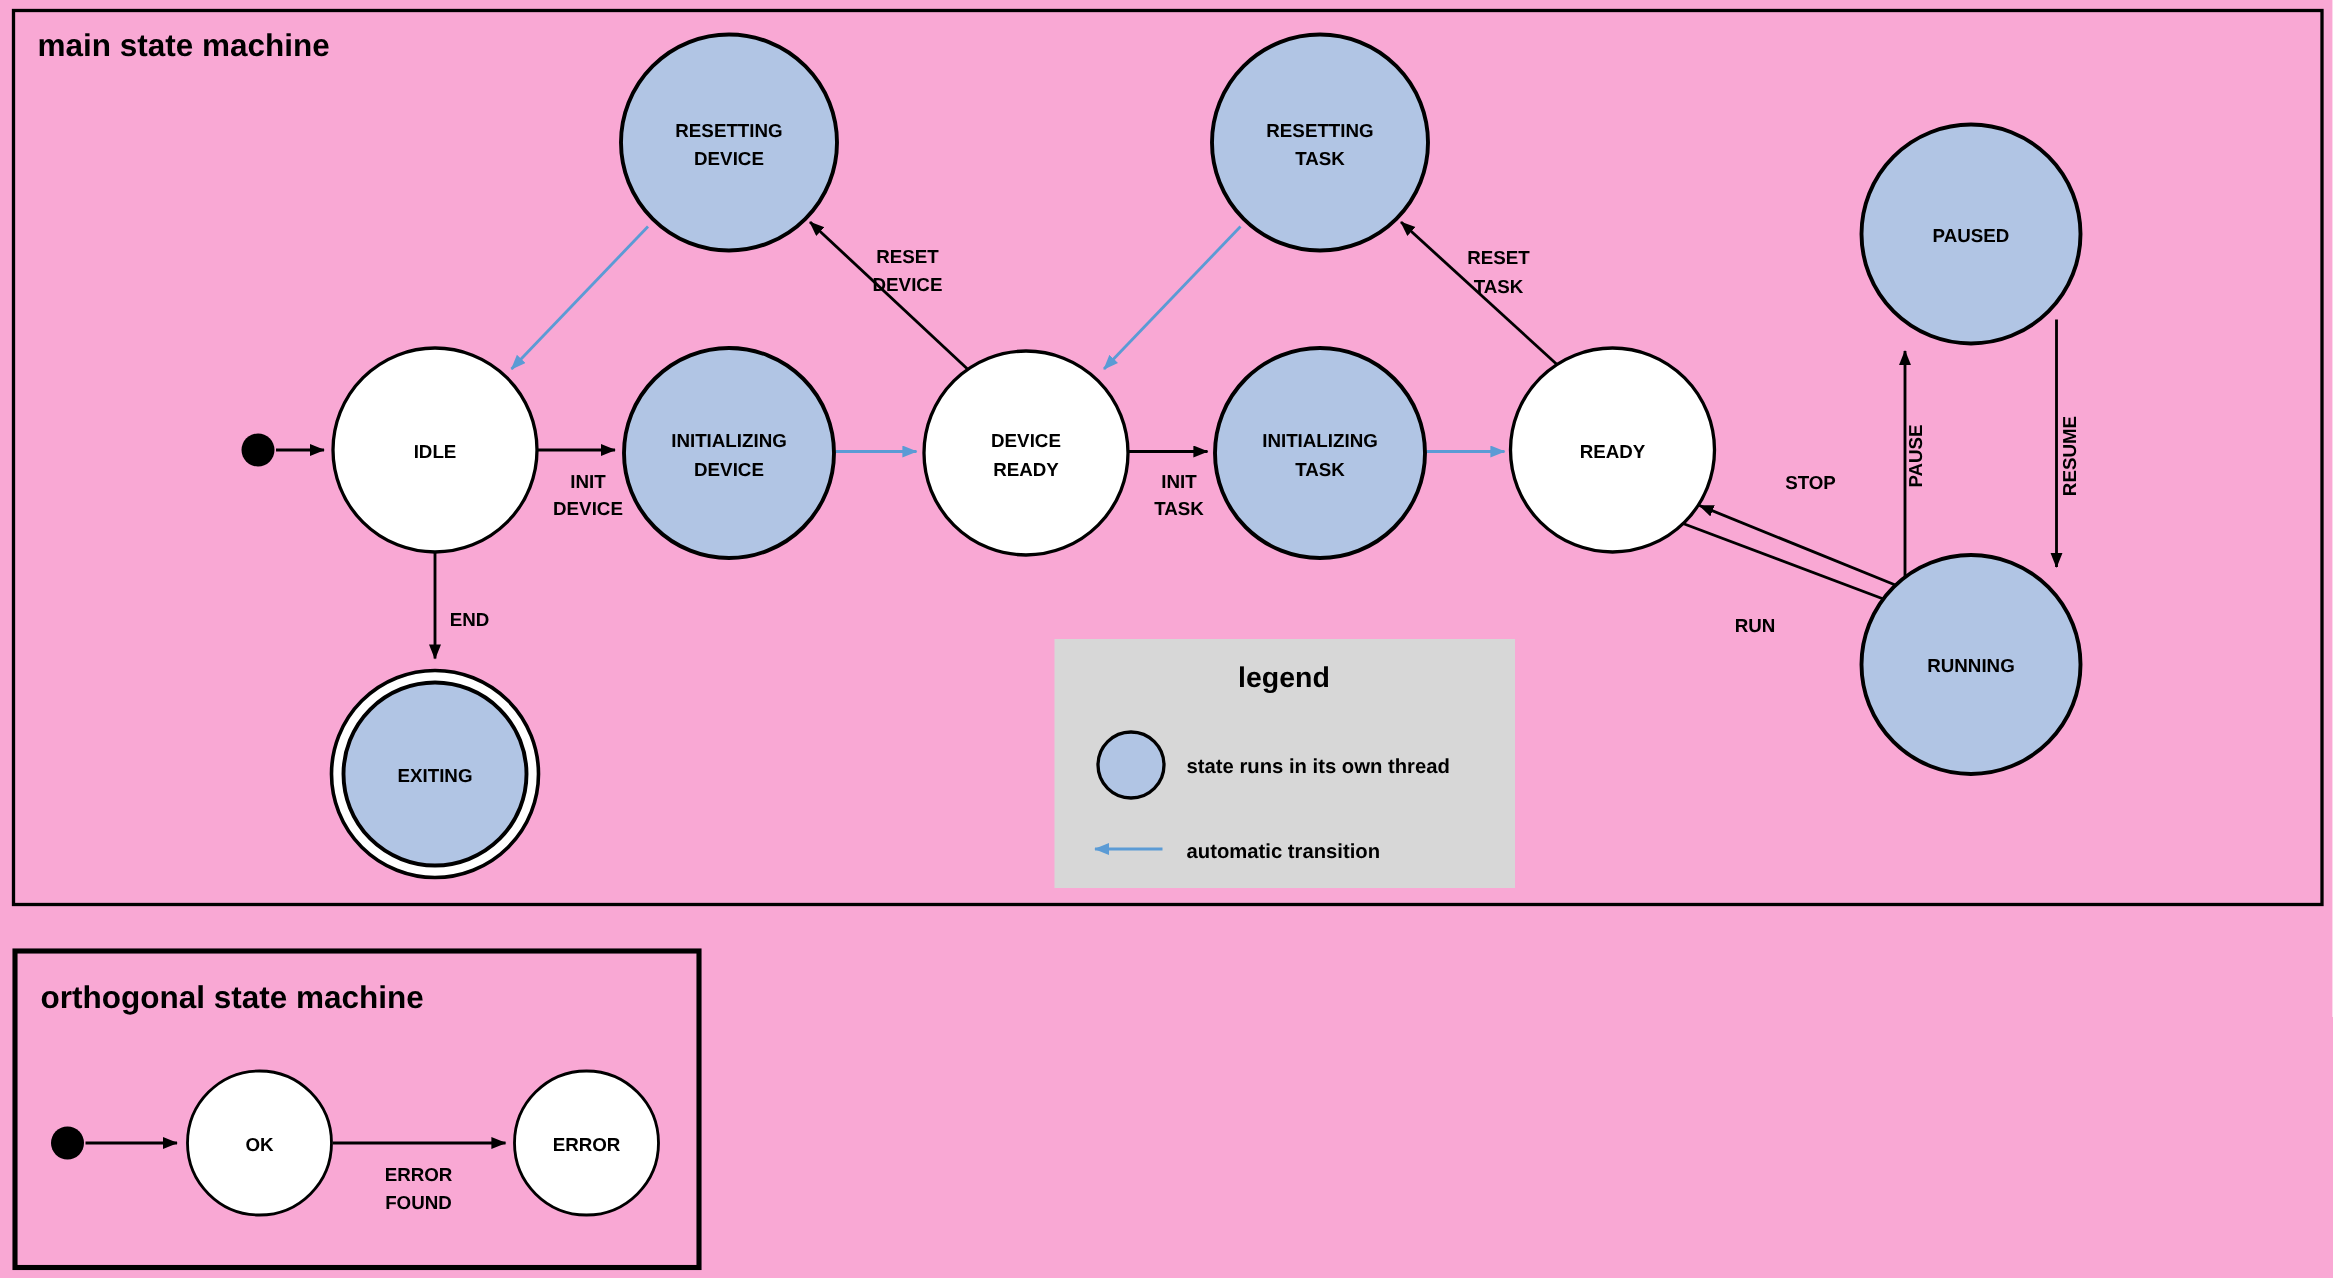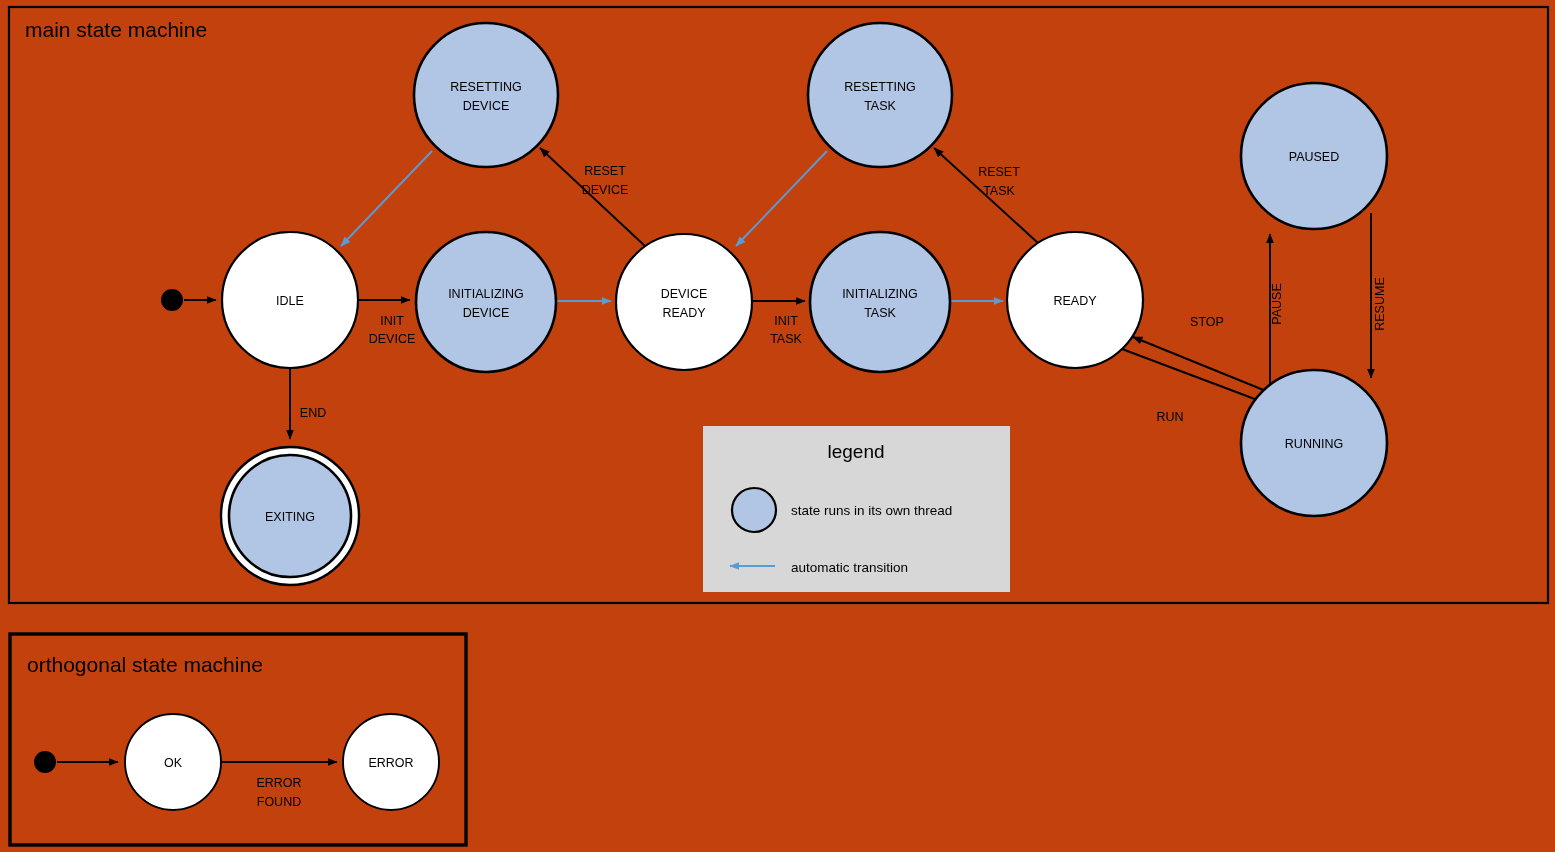--- a/index.html
+++ b/index.html
@@ -11,9 +11,10 @@
     position: relative;
     width: 1555px;
     height: 852px;
-    background: #c2410c;
+    background: #f9a8d4;
     font-family: "Liberation Sans", sans-serif;
     overflow: hidden;
+    font-weight: bold;
   }
   svg.layer {
     position: absolute;

